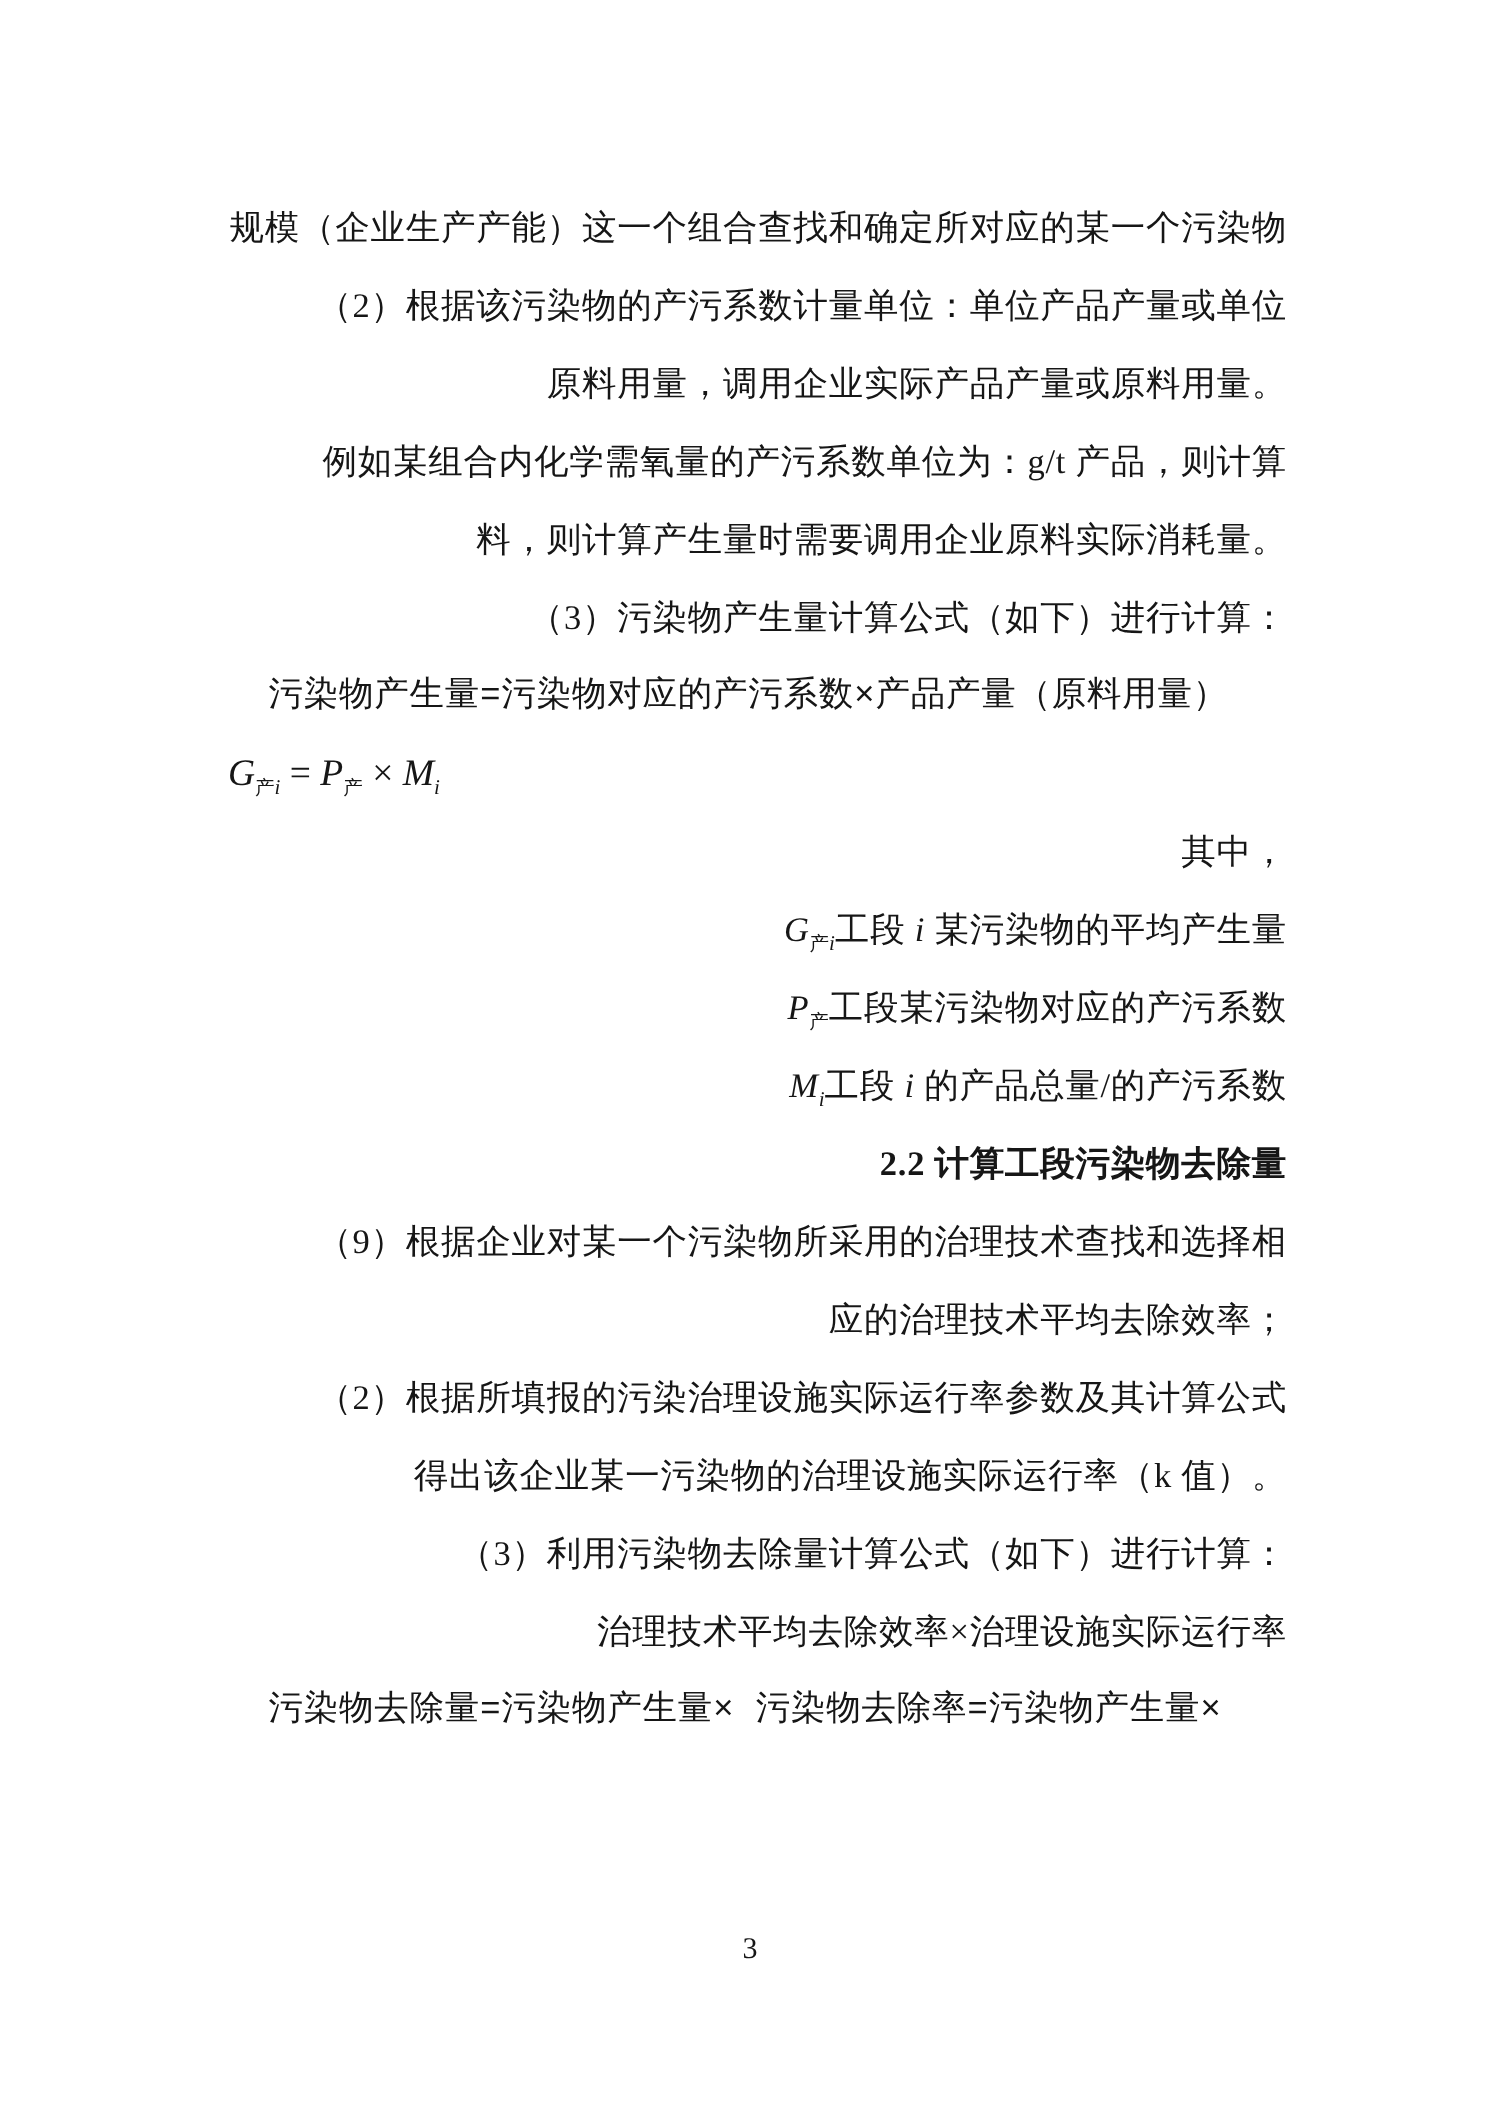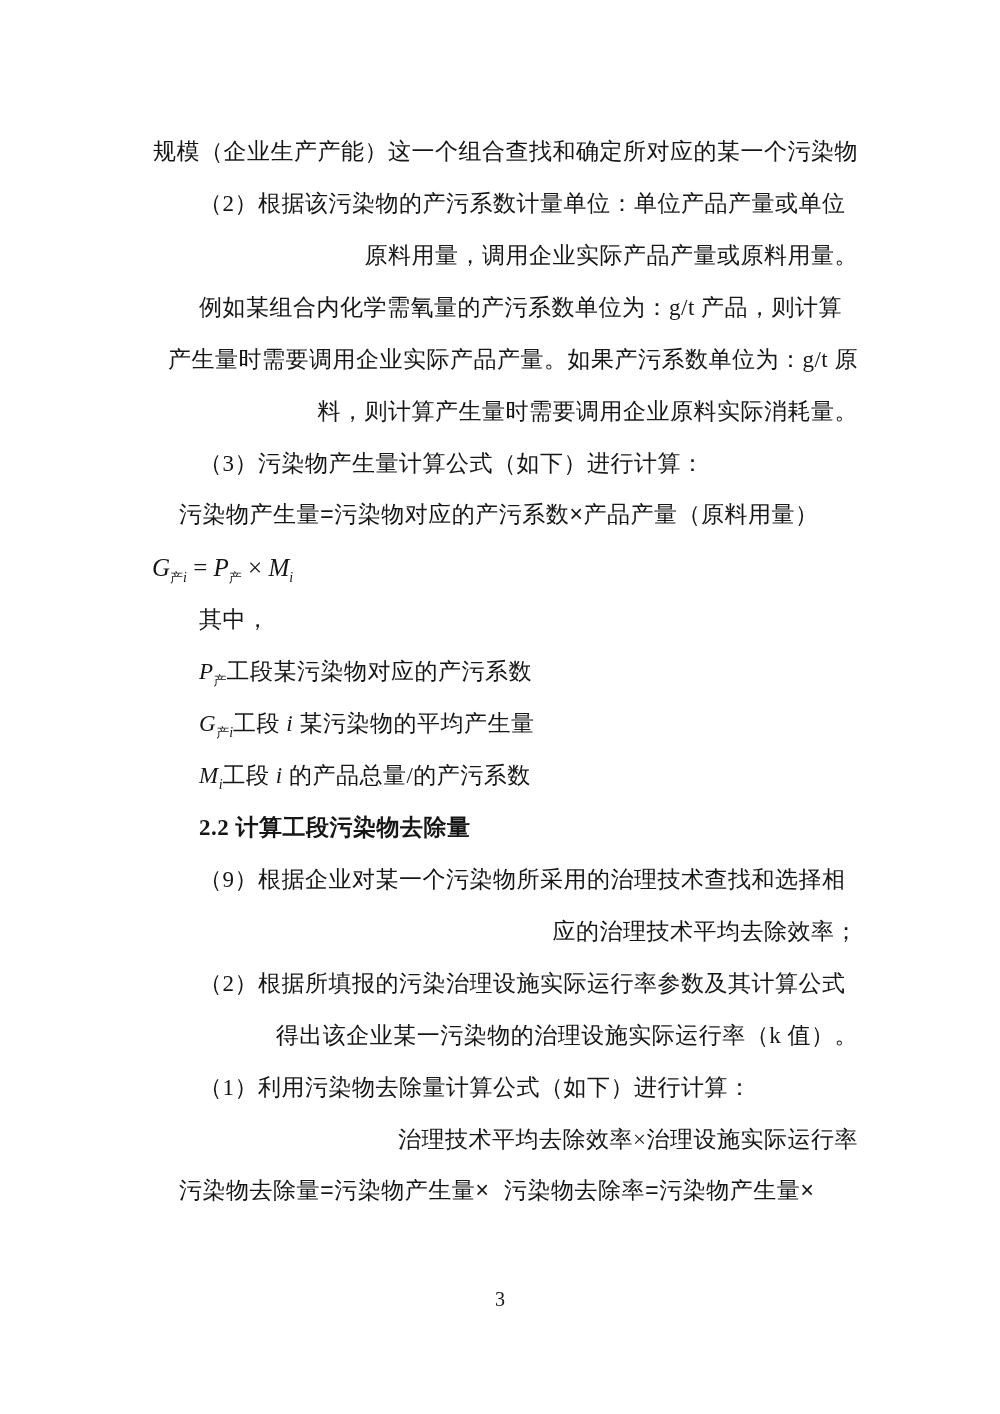--- a/index.html
+++ b/index.html
@@ -31,7 +31,7 @@
   }
   .indent-none   { padding-left: 0; text-align: right; }
   .indent-small  { padding-left: 27px; font-family: Liberation Mono, monospace; }
-  .indent-two    { padding-left: 47px; }
+  .indent-two    { padding-left: 47px; text-align: right; }
   .line-heading  { font-weight: bold; }
   .line-formula  {
     text-align: left;

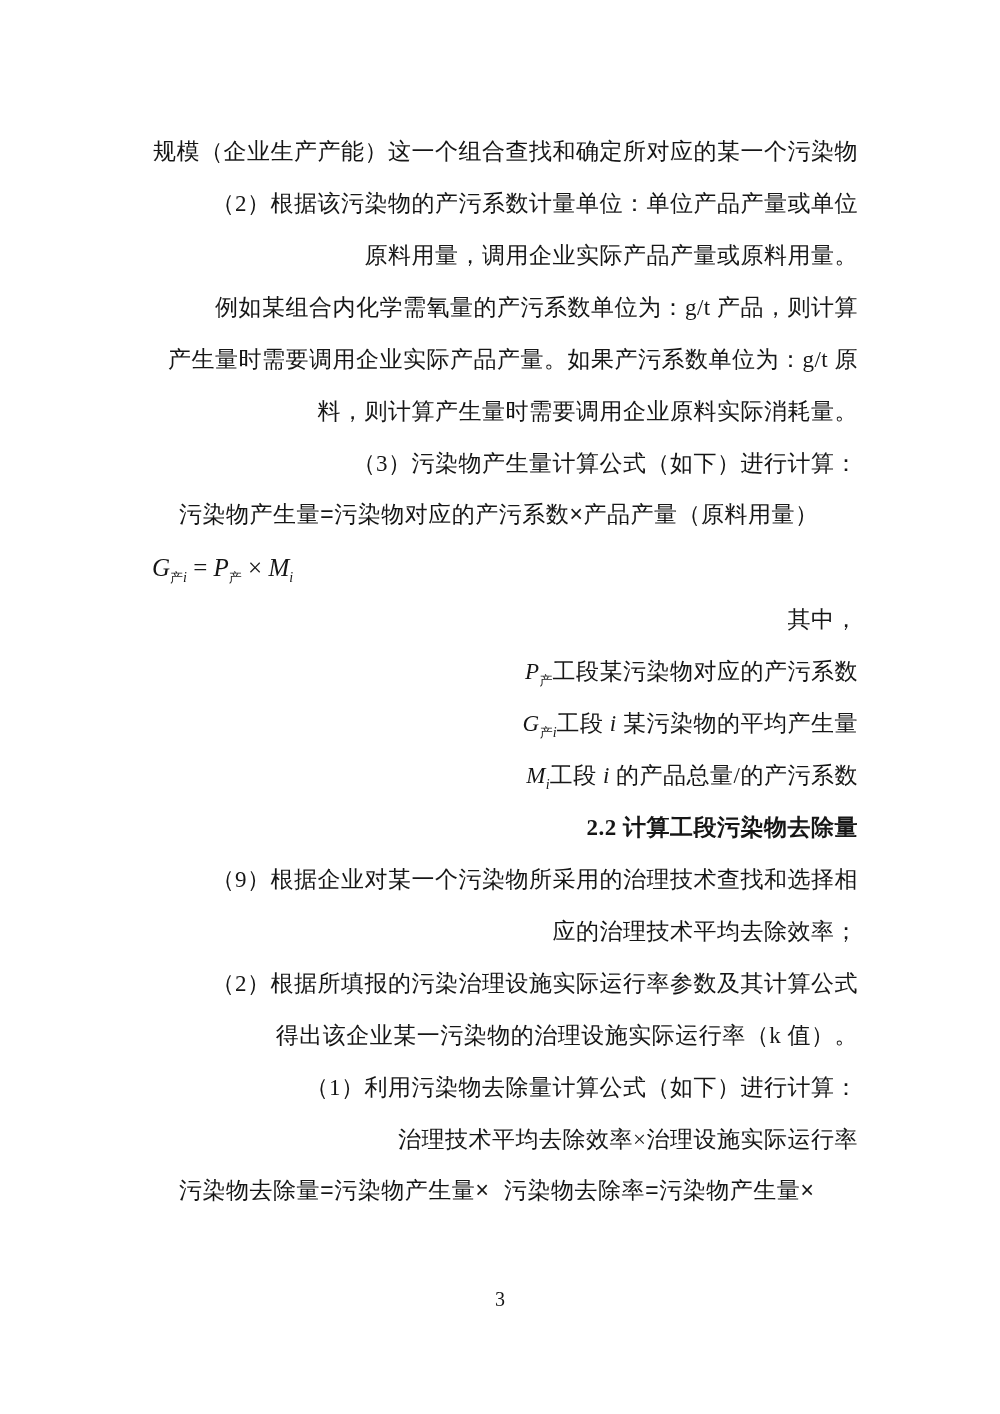--- a/index.html
+++ b/index.html
@@ -71,7 +71,6 @@
       <div class="line line-body indent-two"><span class="run-normal">（2）根据该污染物的产污系数计量单位：单位产品产量或单位</span></div>
       <div class="line line-body indent-none"><span class="run-normal">原料用量，调用企业实际产品产量或原料用量。</span></div>
       <div class="line line-body indent-two"><span class="run-normal">例如某组合内化学需氧量的产污系数单位为：g/t 产品，则计算</span></div>
-      <div class="line line-body indent-none"><span class="run-normal">产生量时需要调用企业实际产品产量。如果产污系数单位为：g/t 原</span></div>
       <div class="line line-body indent-none"><span class="run-normal">料，则计算产生量时需要调用企业原料实际消耗量。</span></div>
       <div class="line line-body indent-two"><span class="run-normal">（3）污染物产生量计算公式（如下）进行计算：</span></div>
       <div class="line line-body indent-small"><span class="run-normal">污染物产生量=污染物对应的产污系数×产品产量（原料用量）</span></div>

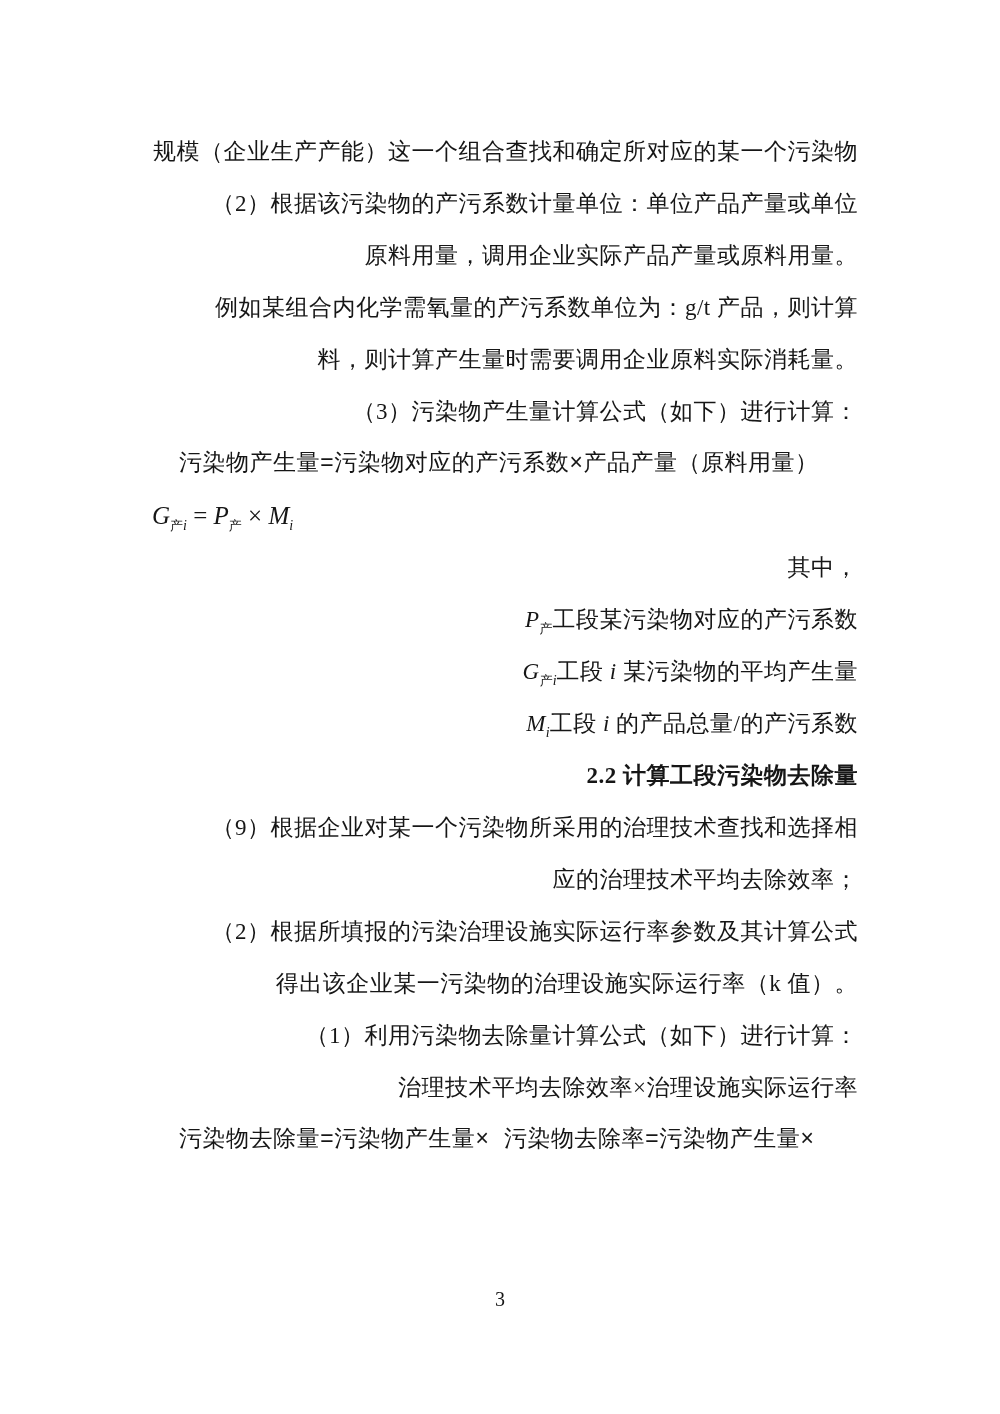--- a/index.html
+++ b/index.html
@@ -76,8 +76,8 @@
       <div class="line line-body indent-small"><span class="run-normal">污染物产生量=污染物对应的产污系数×产品产量（原料用量）</span></div>
       <div class="line line-formula indent-none"><span class="run-italic">G</span><span class="run-subscript">产</span><span class="run-subscript-italic">i</span><span class="run-normal"> = </span><span class="run-italic">P</span><span class="run-subscript">产</span><span class="run-normal"> × </span><span class="run-italic">M</span><span class="run-subscript-italic">i</span></div>
       <div class="line line-body indent-two"><span class="run-normal">其中，</span></div>
+      <div class="line line-body indent-two"><span class="run-italic">G</span><span class="run-subscript">产</span><span class="run-subscript-italic">i</span><span class="run-normal">工段 </span><span class="run-italic">i</span><span class="run-normal"> 某污染物的平均产生量</span></div>
       <div class="line line-body indent-two"><span class="run-italic">P</span><span class="run-subscript">产</span><span class="run-normal">工段某污染物对应的产污系数</span></div>
-      <div class="line line-body indent-two"><span class="run-italic">G</span><span class="run-subscript">产</span><span class="run-subscript-italic">i</span><span class="run-normal">工段 </span><span class="run-italic">i</span><span class="run-normal"> 某污染物的平均产生量</span></div>
       <div class="line line-body indent-two"><span class="run-italic">M</span><span class="run-subscript-italic">i</span><span class="run-normal">工段 </span><span class="run-italic">i</span><span class="run-normal"> 的产品总量/的产污系数</span></div>
       <div class="line line-heading indent-two"><span class="run-bold">2.2 计算工段污染物去除量</span></div>
       <div class="line line-body indent-two"><span class="run-normal">（9）根据企业对某一个污染物所采用的治理技术查找和选择相</span></div>

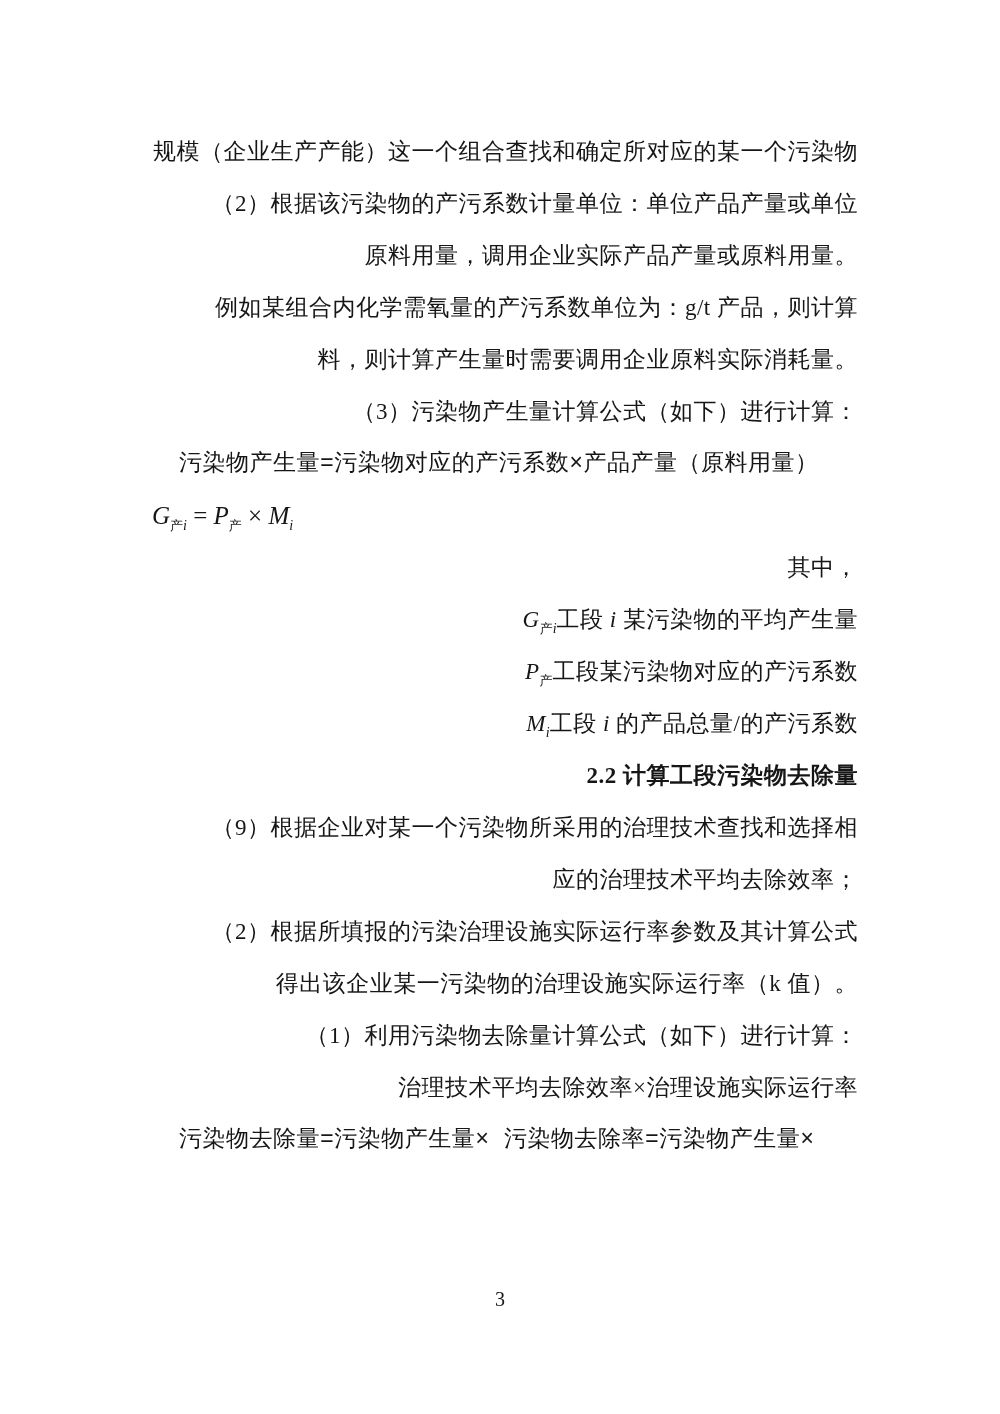--- a/index.html
+++ b/index.html
@@ -84,7 +84,7 @@
       <div class="line line-body indent-none"><span class="run-normal">应的治理技术平均去除效率；</span></div>
       <div class="line line-body indent-two"><span class="run-normal">（2）根据所填报的污染治理设施实际运行率参数及其计算公式</span></div>
       <div class="line line-body indent-none"><span class="run-normal">得出该企业某一污染物的治理设施实际运行率（k 值）。</span></div>
-      <div class="line line-body indent-two"><span class="run-normal">（1）利用污染物去除量计算公式（如下）进行计算：</span></div>
+      <div class="line line-body indent-two"><span class="run-normal">（3）利用污染物去除量计算公式（如下）进行计算：</span></div>
       <div class="line line-body indent-none"><span class="run-normal">治理技术平均去除效率×治理设施实际运行率</span></div>
       <div class="line line-body indent-small"><span class="run-normal">污染物去除量=污染物产生量× 污染物去除率=污染物产生量×</span></div>
     </div>

